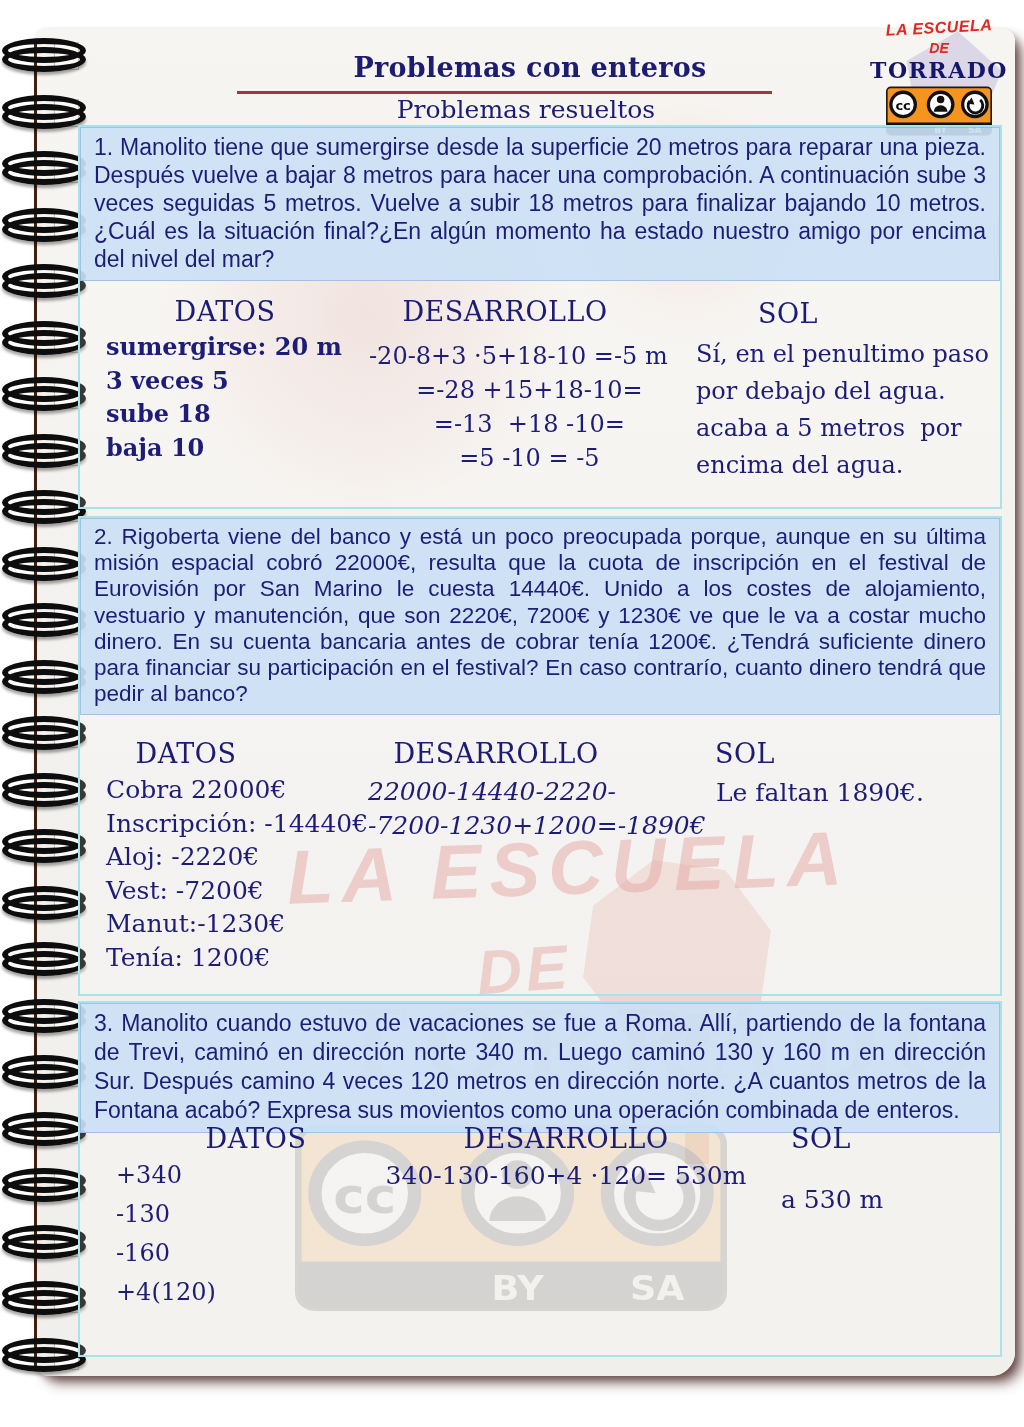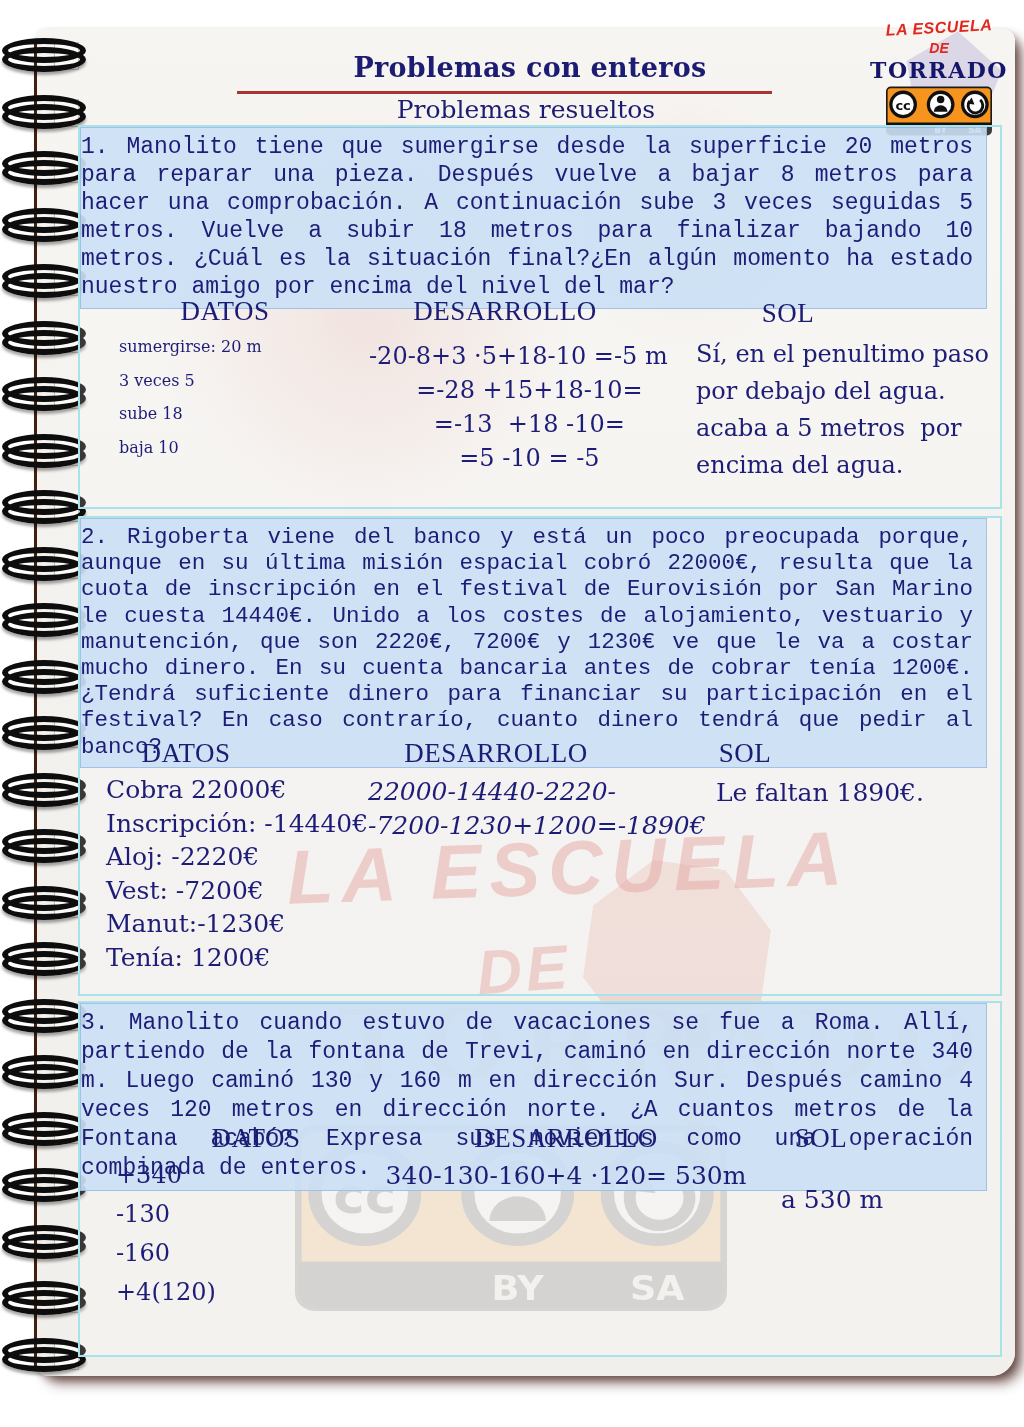--- a/index.html
+++ b/index.html
@@ -56,9 +56,9 @@
   .pbox1{top:96px;height:380px;}
   .pbox2{top:487px;height:476px;}
   .pbox3{top:972px;height:352px;}
-  .stmt{position:absolute;left:0;top:0;width:892px;padding:5px 13px 7px 0;
+  .stmt{position:absolute;left:0;top:0;width:892px;padding:5px 13px 7px 13px;
     background:rgba(203,224,245,.90);border:1px solid rgba(125,165,215,.55);
-    color:#1d1d78;font-family:Liberation Mono, monospace;text-align:justify;}
+    color:#1d1d78;font-family:Liberation Sans, sans-serif;text-align:justify;}
   .stmt1{font-size:23px;line-height:28px;}
   .stmt2{font-size:22.5px;line-height:26.2px;}
   .stmt3{font-size:23px;line-height:29px;}

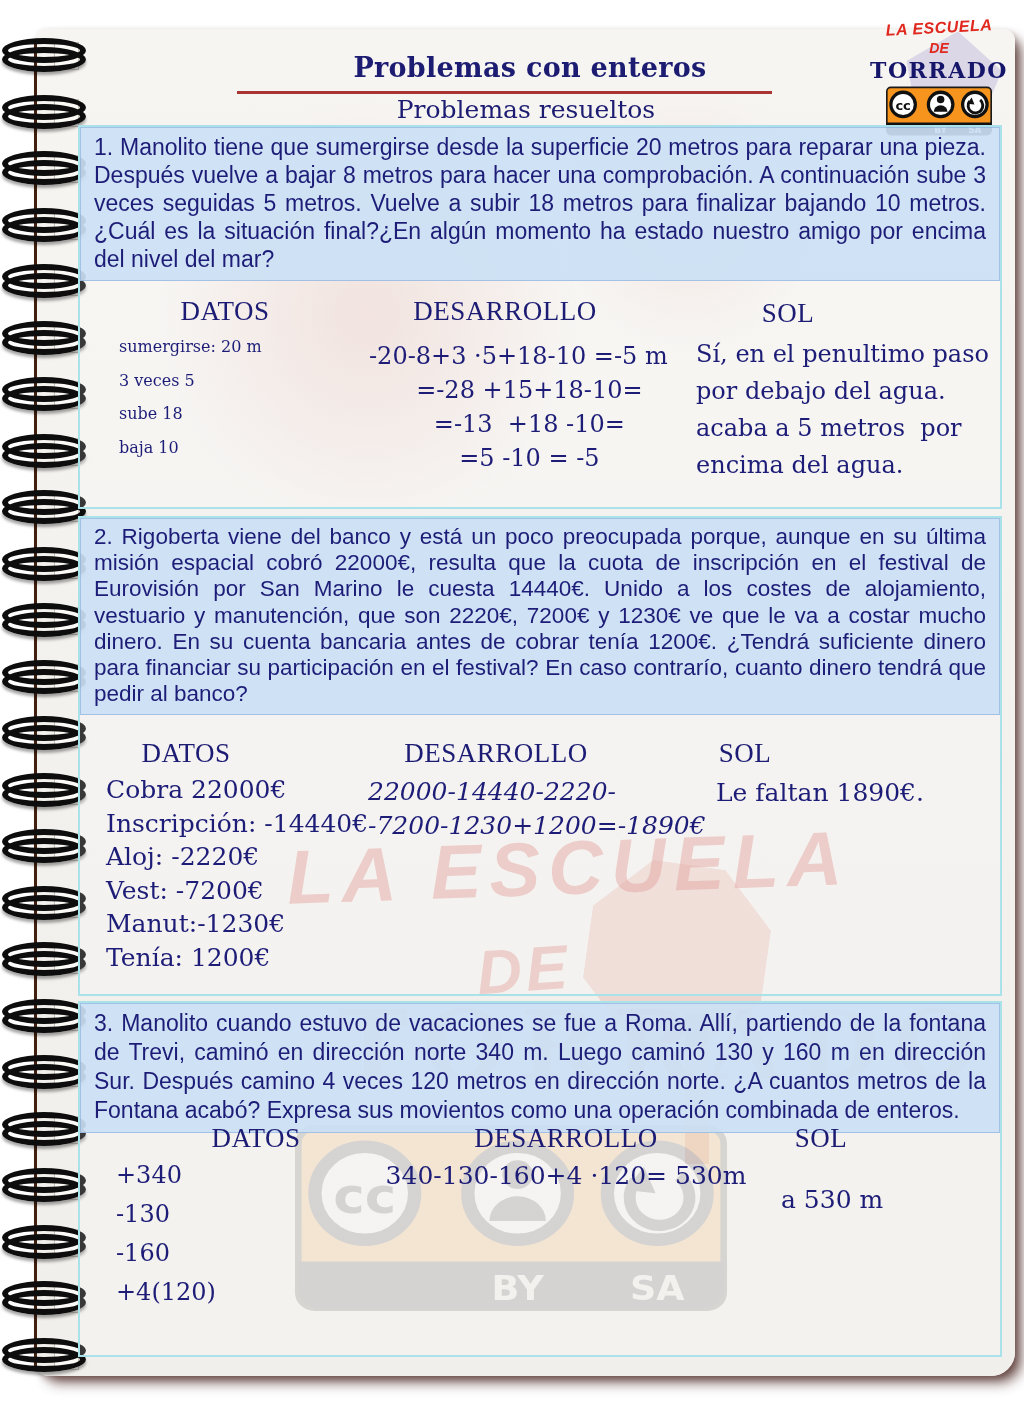--- a/index.html
+++ b/index.html
@@ -62,7 +62,7 @@
   .stmt1{font-size:23px;line-height:28px;}
   .stmt2{font-size:22.5px;line-height:26.2px;}
   .stmt3{font-size:23px;line-height:29px;}
-  .colhead{position:absolute;font-size:27px;color:#1c1c74;text-align:center;letter-spacing:.5px;font-family:Liberation Serif, serif;}
+  .colhead{position:absolute;font-size:27px;color:#1c1c74;text-align:center;letter-spacing:.5px;}
   .navy{color:#1d1d78;}
   .ditem{white-space:pre;}
   

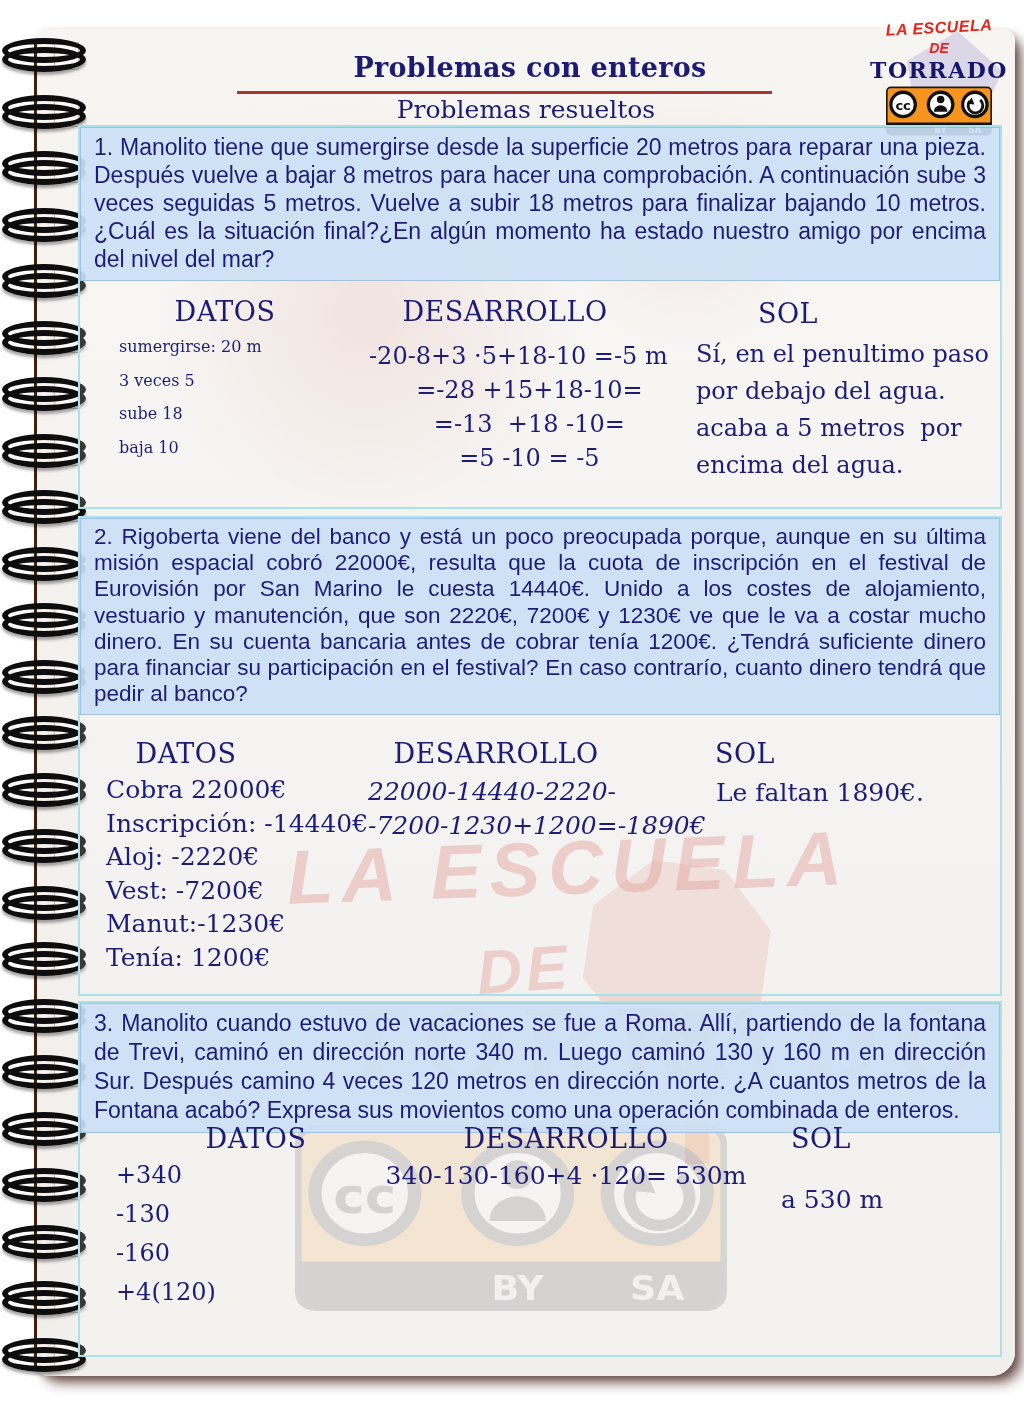--- a/index.html
+++ b/index.html
@@ -67,7 +67,7 @@
   .ditem{white-space:pre;}
   
   .p1-datos-h{left:30px;top:169px;width:230px;}
-  .p1-datos{position:absolute;left:39px;top:203px;font-size:16px;line-height:33.5px;}
+  .p1-datos{position:absolute;left:26px;top:203px;font-size:24px;line-height:33.5px;font-weight:bold;}
   .p1-des-h{left:285px;top:169px;width:280px;}
   .p1-des{position:absolute;left:289px;top:212px;font-size:24px;line-height:34px;text-align:center;}
   .p1-des .ind{padding-left:22px;}

